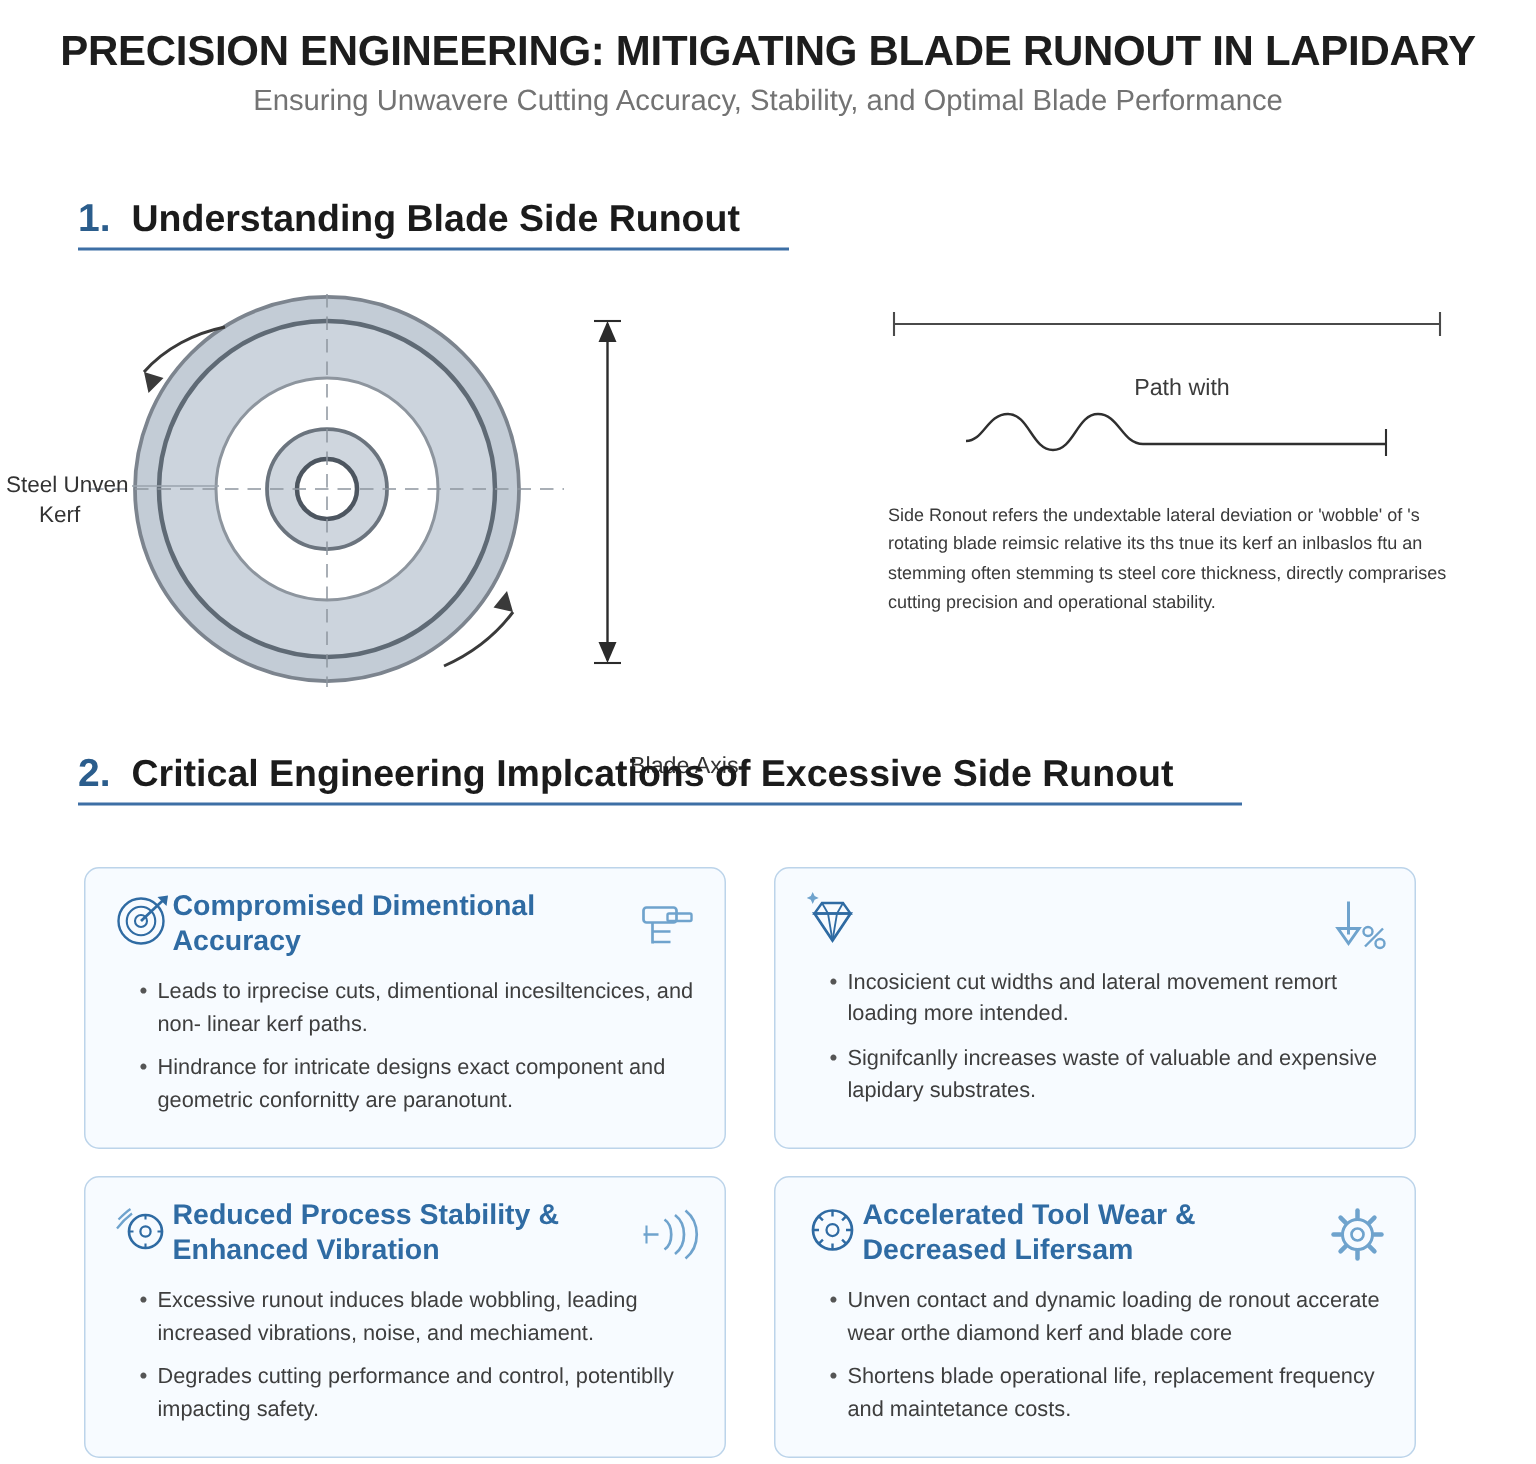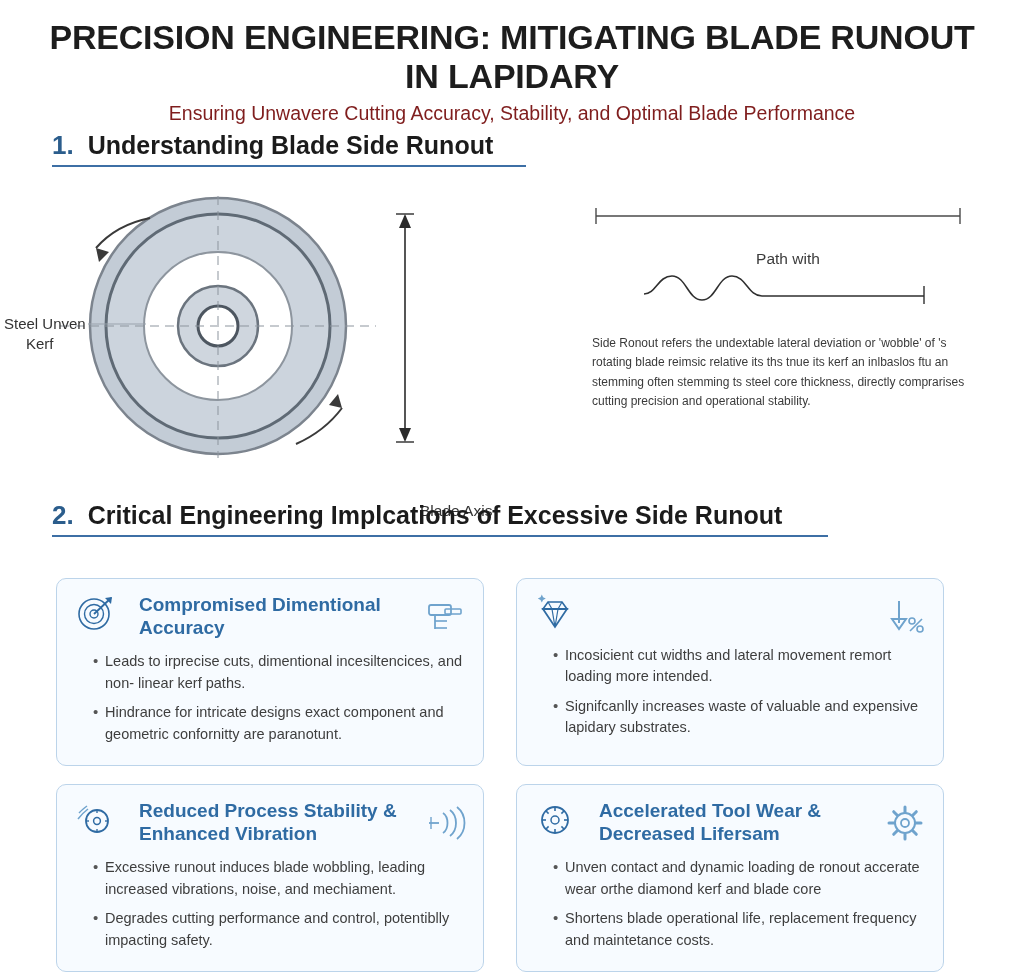--- a/index.html
+++ b/index.html
@@ -30,7 +30,7 @@
   }
   .header h1 {
     margin: 0;
-    font-size: 34px;
+    font-size: 28px;
     font-weight: bold;
     letter-spacing: -0.2px;
     color: #1d1d1d;

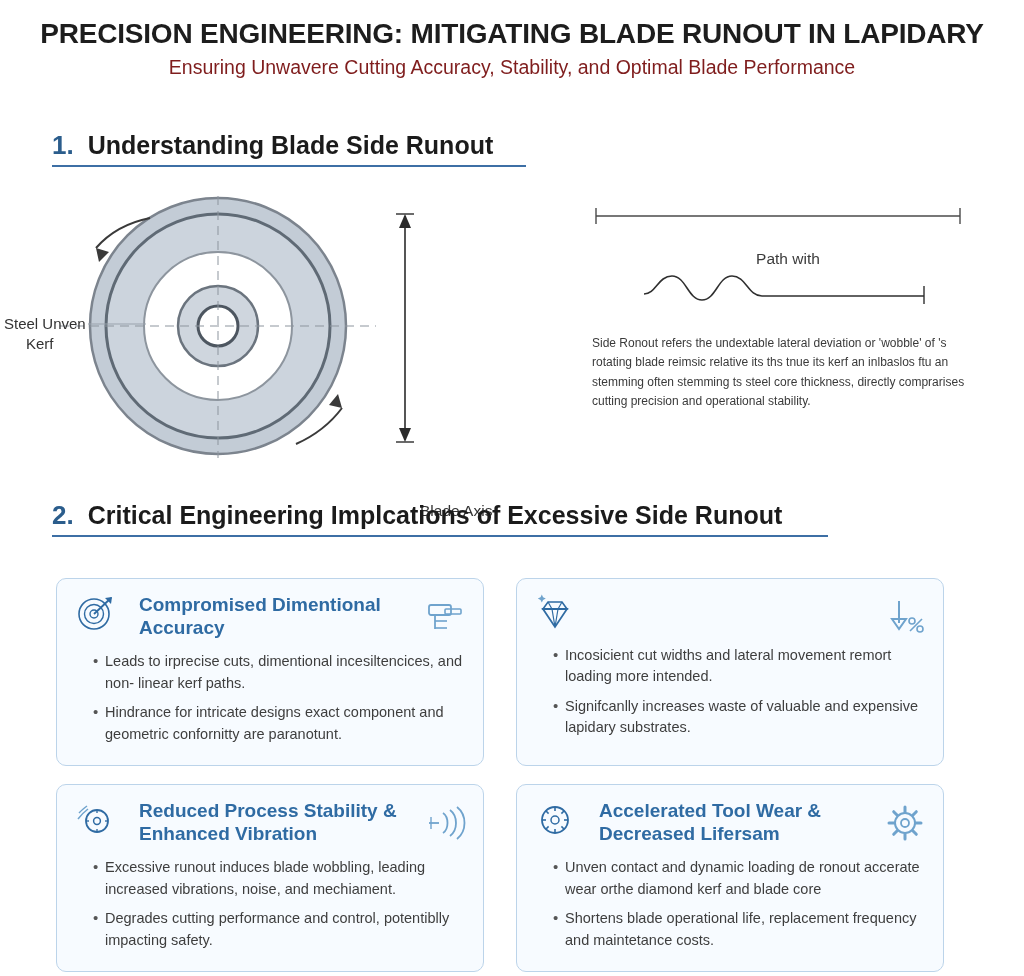--- a/index.html
+++ b/index.html
@@ -40,7 +40,7 @@
     margin: 6px 0 0 0;
     font-size: 19.5px;
     font-weight: normal;
-    color: #7f1d1d;
+    color: #737373;
     line-height: 1.2;
   }
 

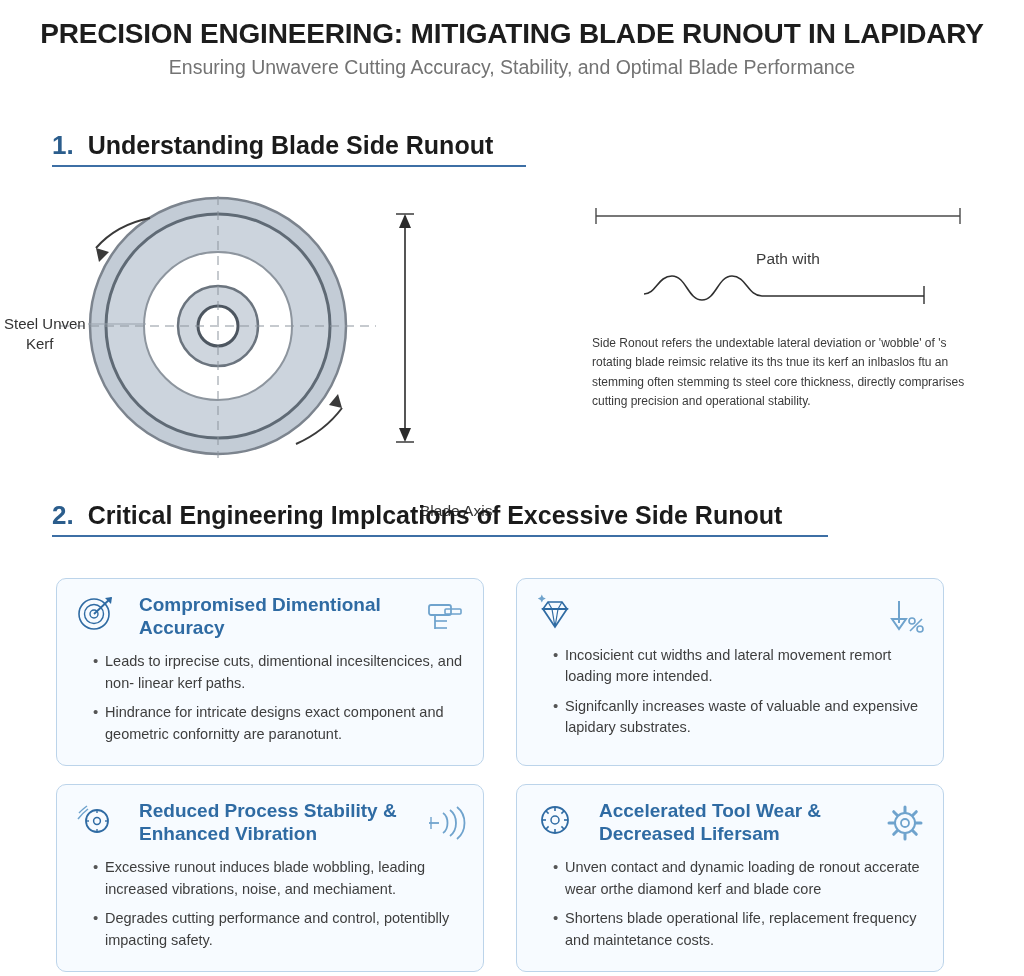--- a/index.html
+++ b/index.html
@@ -165,7 +165,7 @@
   .card-head {
     display: flex;
     align-items: flex-start;
-    gap: 24px;
+    gap: 0;
   }
   .card-title {
     font-size: 19px;

